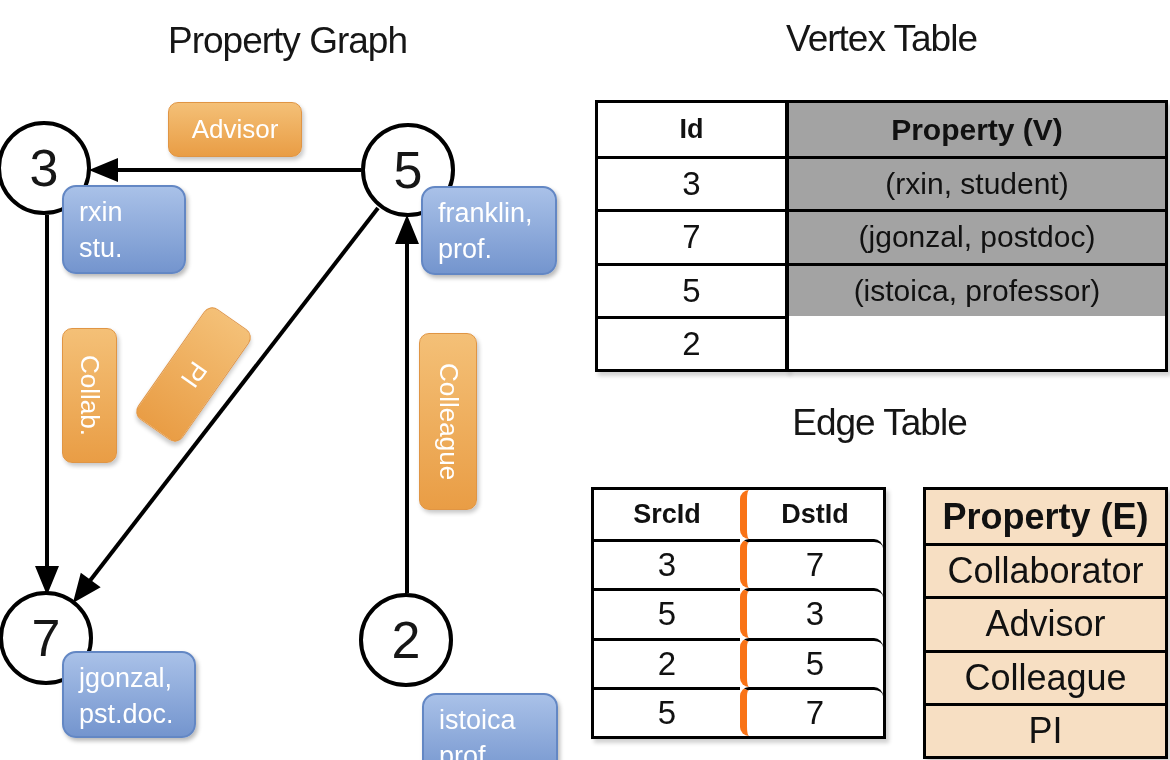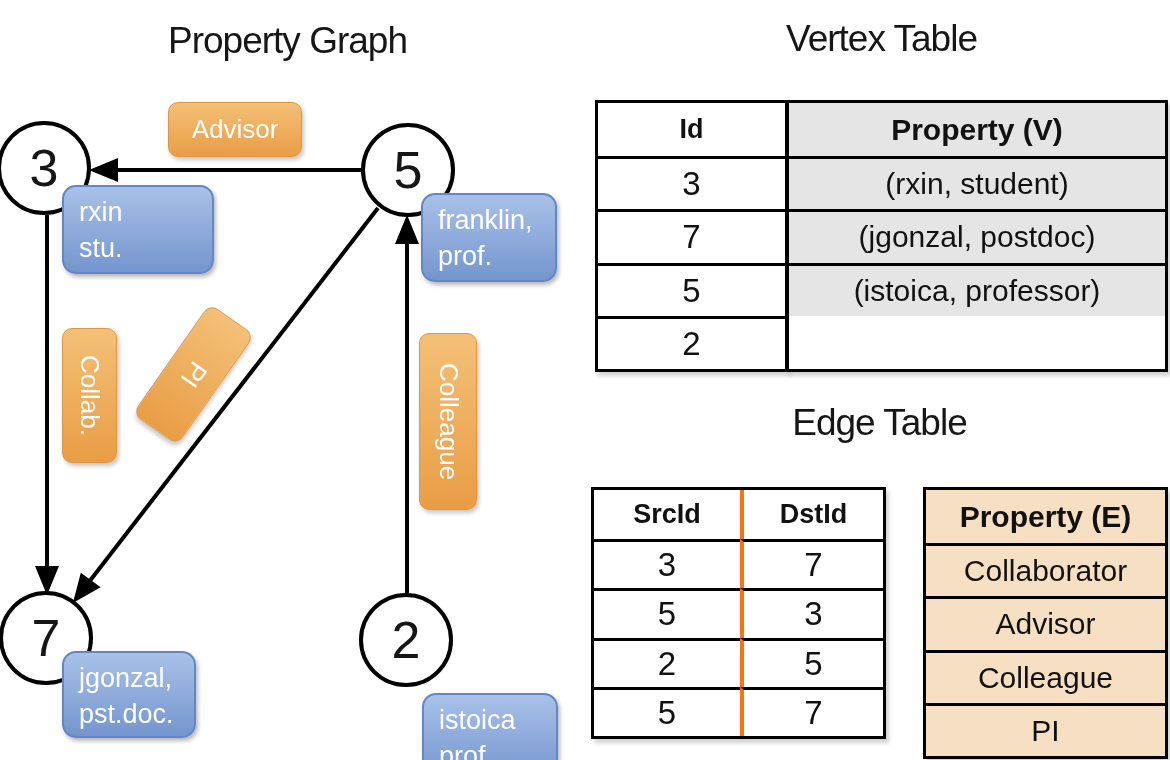--- a/index.html
+++ b/index.html
@@ -46,7 +46,7 @@
   }
   .cell.first{border-top:none;}
   .cell.th{font-size:27px;font-weight:bold;}
-  .cell.propv{background:#e5e5e5;font-size:30px;}
+  .cell.propv{background:#a3a3a3;font-size:30px;}
   .cell.prope{background:#f7dfc3;font-size:30px;}
   .cell.bl{border-left:4px solid #f97316;}
   .srcdst{grid-template-rows:repeat(5,1fr);grid-template-columns:146px 1fr;grid-auto-flow:row;}

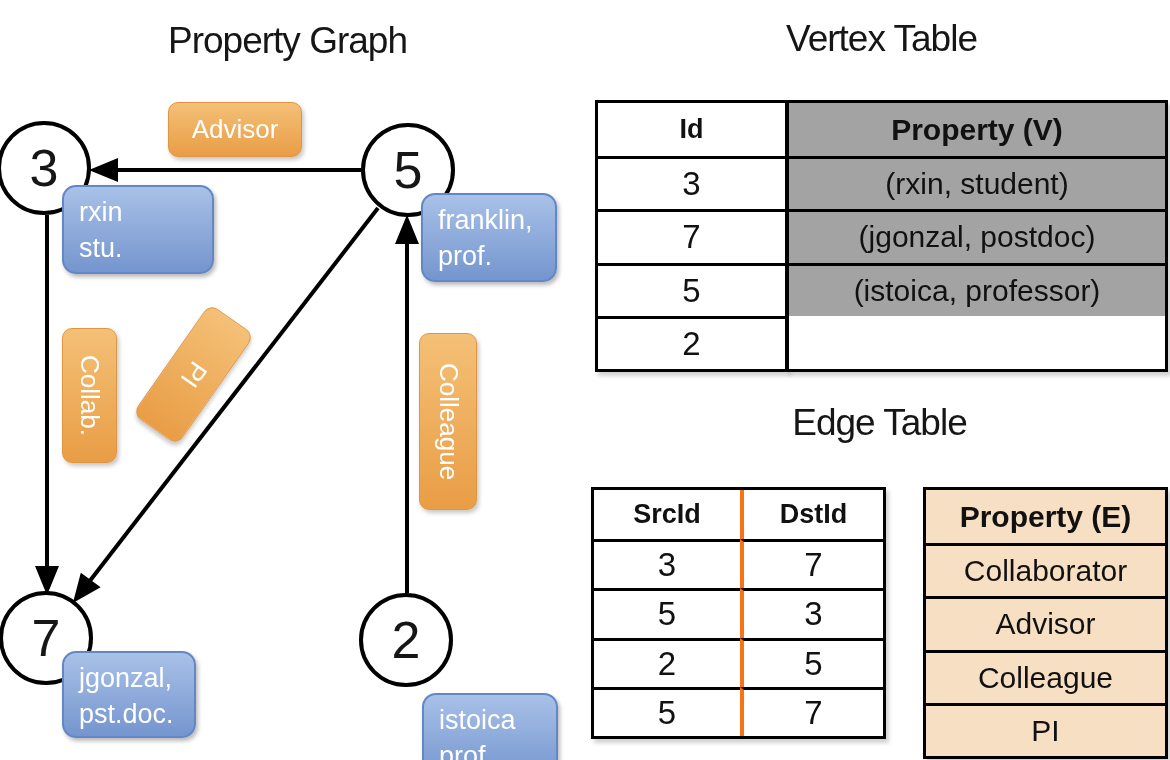--- a/index.html
+++ b/index.html
@@ -89,7 +89,7 @@
     <span>2</span>
   </div>
 
-  <div class="vbox" style="left:62px;top:185px;width:152px;height:89px;">
+  <div class="vbox" style="left:62px;top:185px;width:124px;height:89px;">
     <span>rxin</span>
     <span>stu.</span>
   </div>

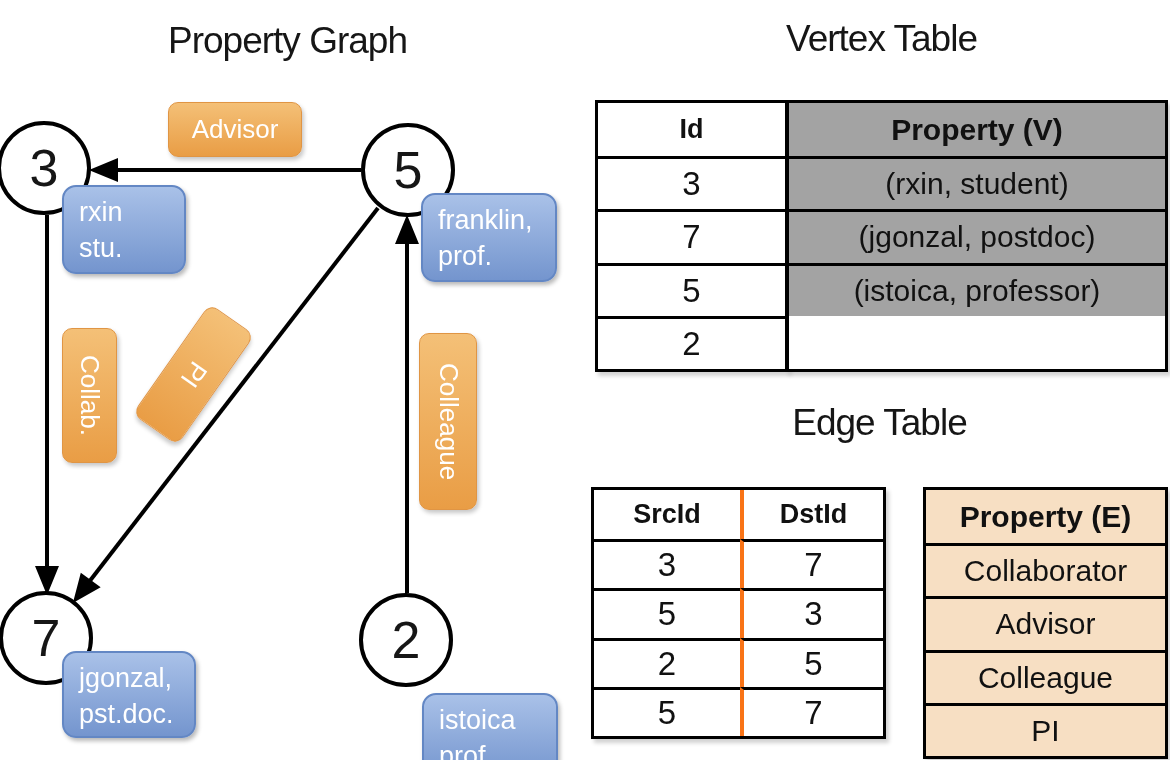--- a/index.html
+++ b/index.html
@@ -93,7 +93,7 @@
     <span>rxin</span>
     <span>stu.</span>
   </div>
-  <div class="vbox" style="left:421px;top:193px;width:136px;height:89px;">
+  <div class="vbox" style="left:421px;top:186px;width:136px;height:89px;">
     <span>franklin,</span>
     <span>prof.</span>
   </div>

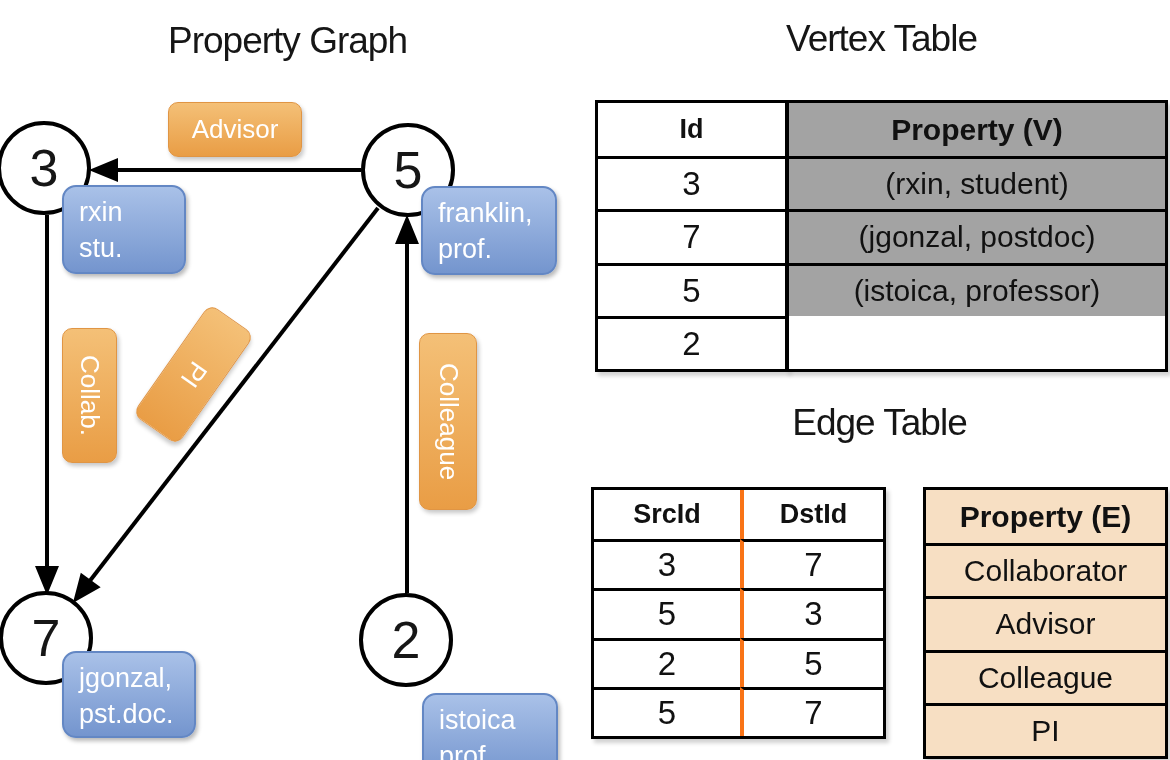--- a/index.html
+++ b/index.html
@@ -48,7 +48,7 @@
   .cell.th{font-size:27px;font-weight:bold;}
   .cell.propv{background:#a3a3a3;font-size:30px;}
   .cell.prope{background:#f7dfc3;font-size:30px;}
-  .cell.bl{border-left:4px solid #f97316;}
+  .cell.bl{border-left:7px solid #f97316;border-radius:9px;}
   .srcdst{grid-template-rows:repeat(5,1fr);grid-template-columns:146px 1fr;grid-auto-flow:row;}
 </style>
 </head>

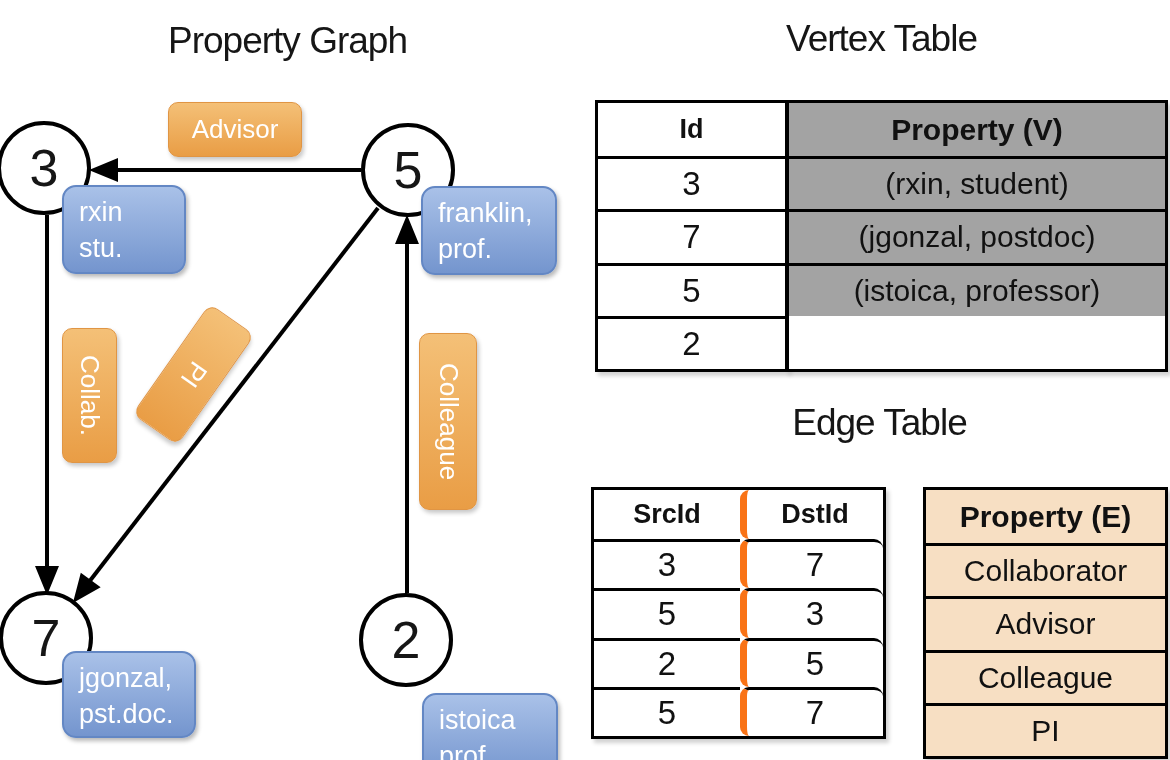--- a/index.html
+++ b/index.html
@@ -47,7 +47,7 @@
   .cell.first{border-top:none;}
   .cell.th{font-size:27px;font-weight:bold;}
   .cell.propv{background:#a3a3a3;font-size:30px;}
-  .cell.prope{background:#f7dfc3;font-size:30px;}
+  .cell.prope{background:#f7dfc3;font-size:36px;}
   .cell.bl{border-left:7px solid #f97316;border-radius:9px;}
   .srcdst{grid-template-rows:repeat(5,1fr);grid-template-columns:146px 1fr;grid-auto-flow:row;}
 </style>

